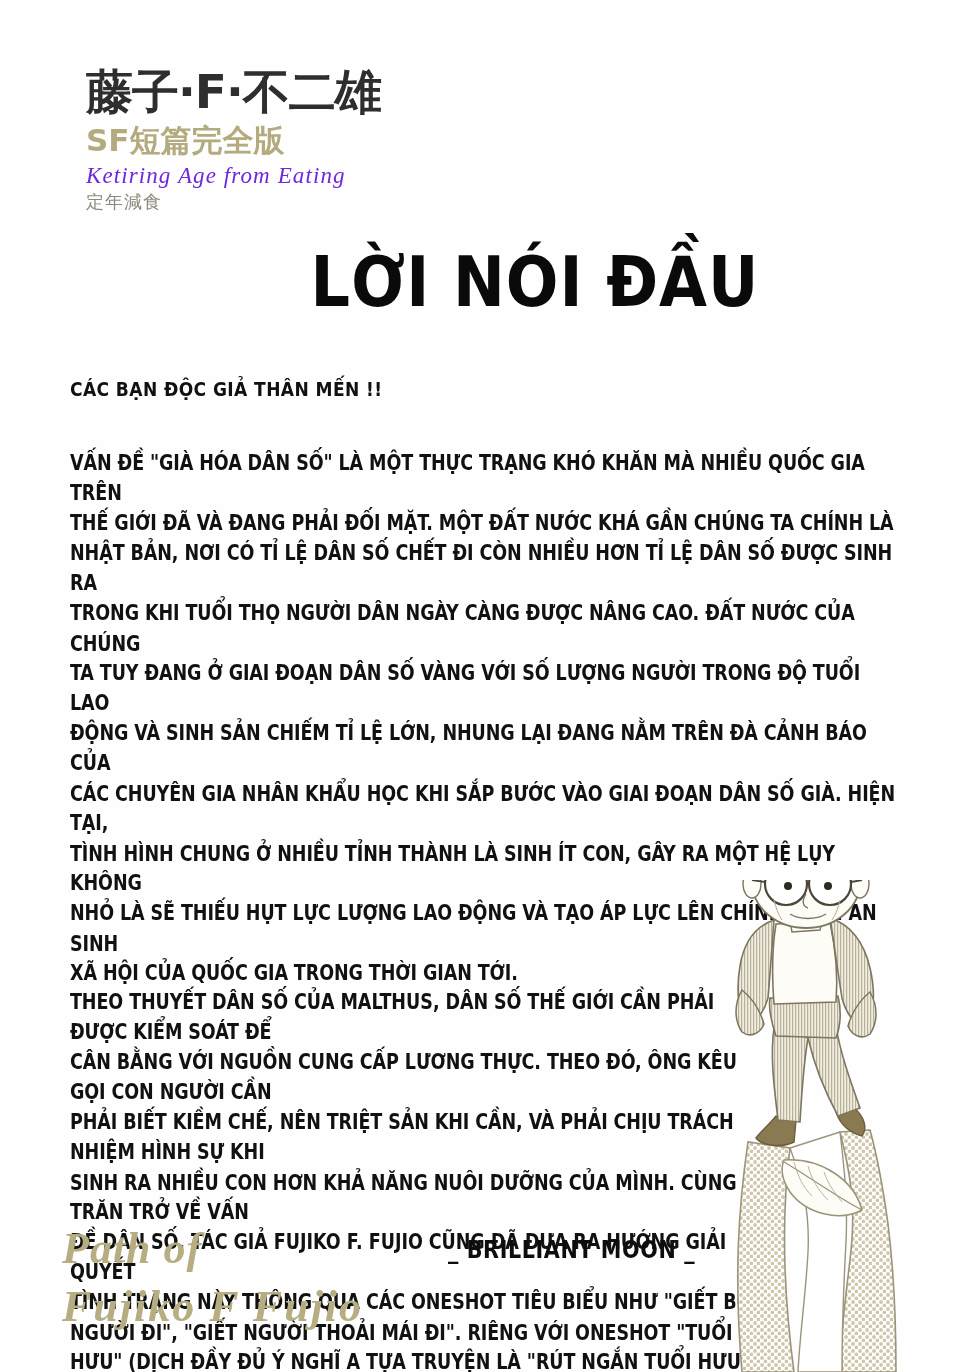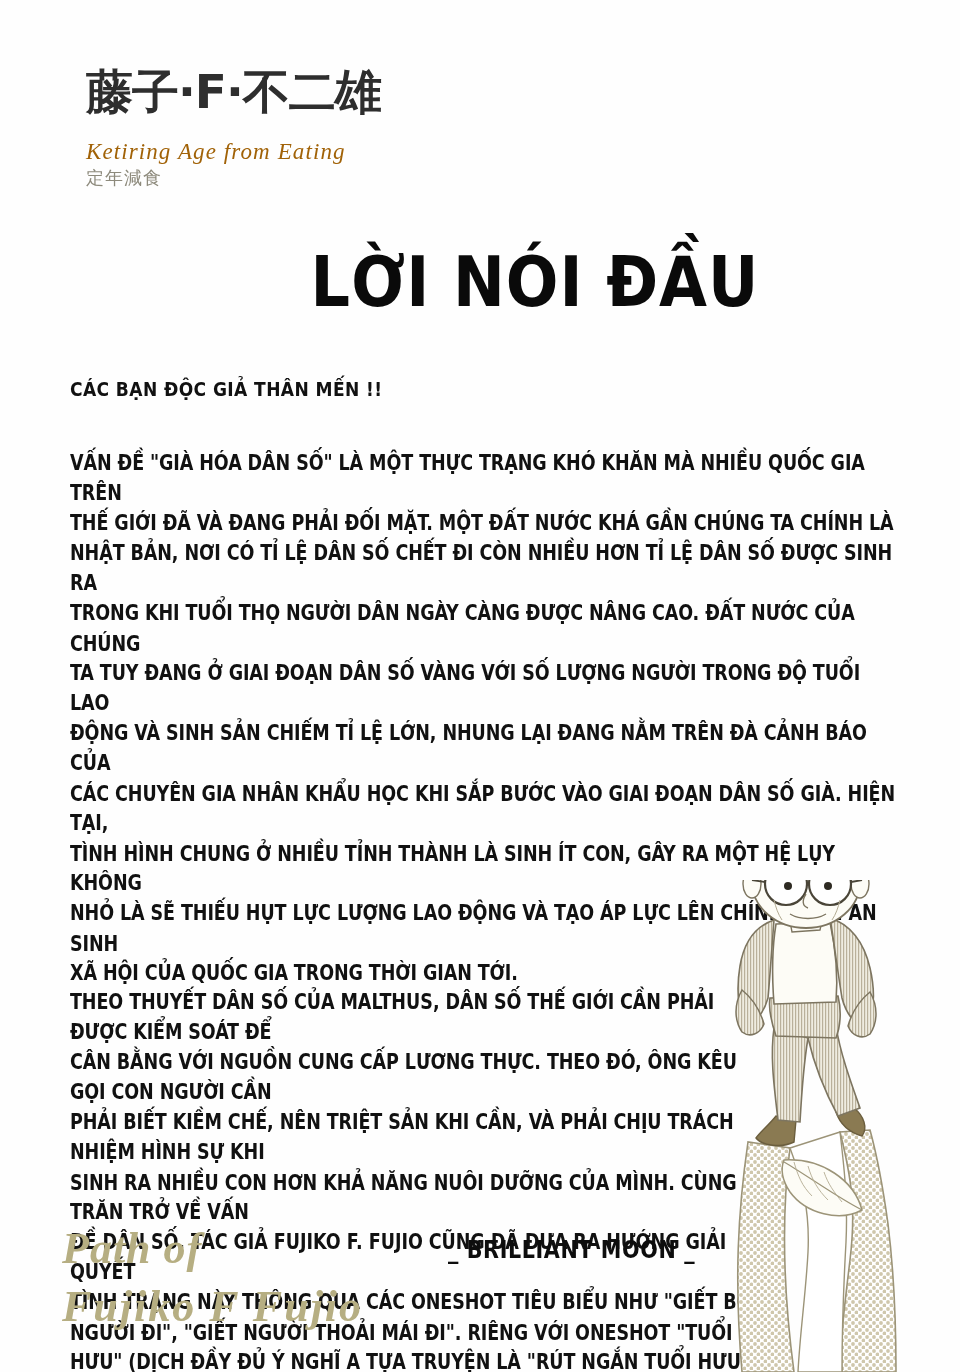--- a/index.html
+++ b/index.html
@@ -166,6 +166,7 @@
 
   <div class="masthead">
     <div class="brand-jp">藤子·F·不二雄</div>
+    <div class="brand-sub">SF短篇完全版</div>
     <div class="brand-en">Ketiring Age from Eating</div>
     <div class="brand-jp-small">定年減食</div>
   </div>

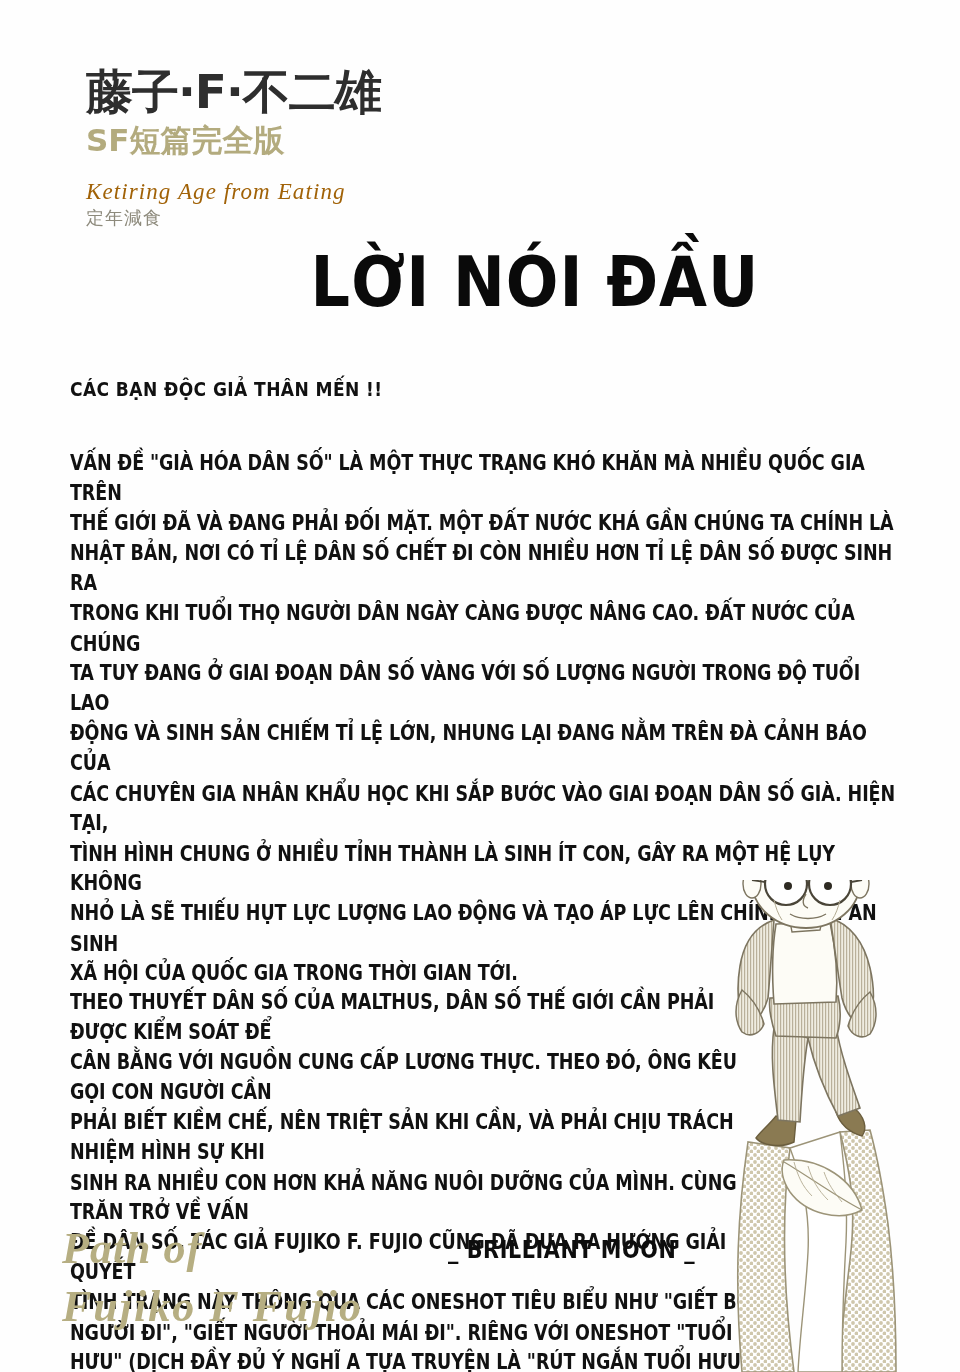--- a/index.html
+++ b/index.html
@@ -55,8 +55,8 @@
     font-size: 23px;
     line-height: 28px;
     letter-spacing: 1.1px;
-    color: #a16207;
-    margin-top: 20px;
+    color: #6d28d9;
+    margin-top: 4px;
     white-space: nowrap;
   }
   .brand-jp-small {

